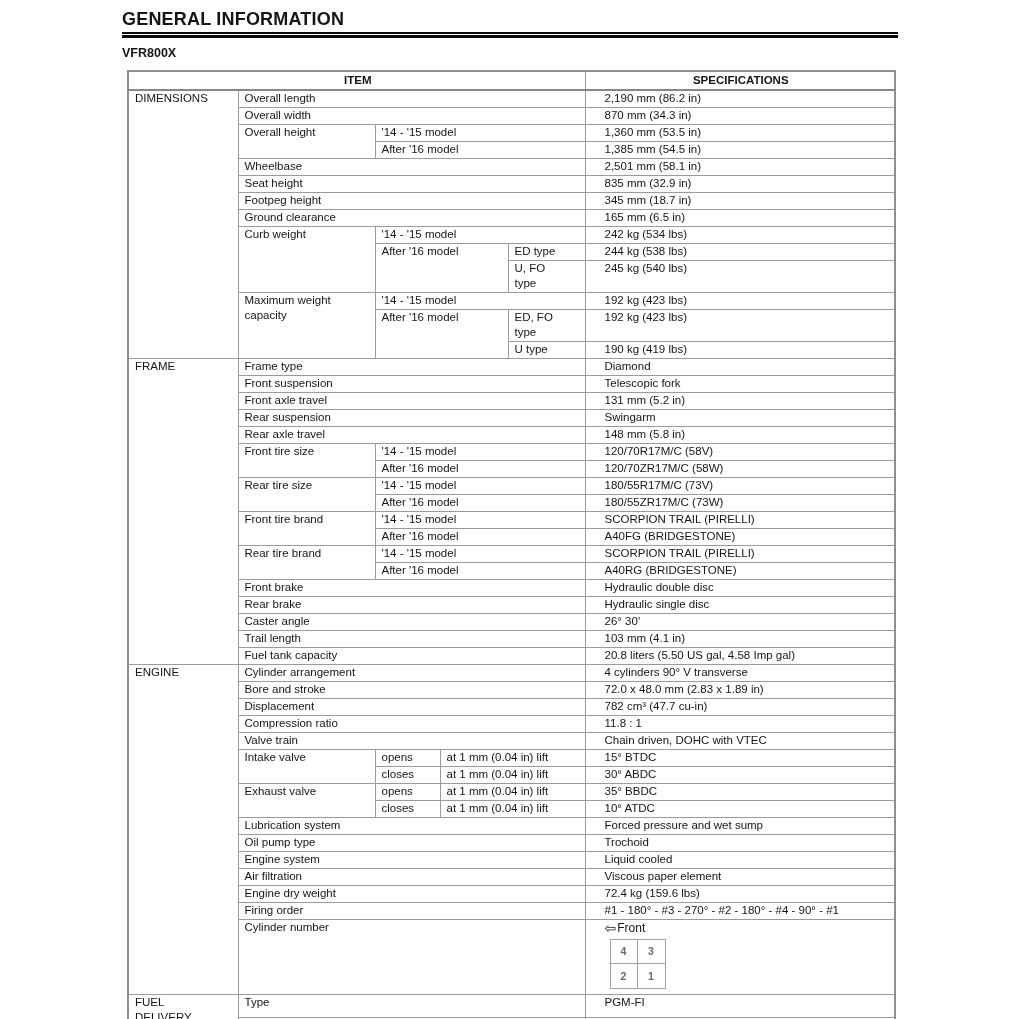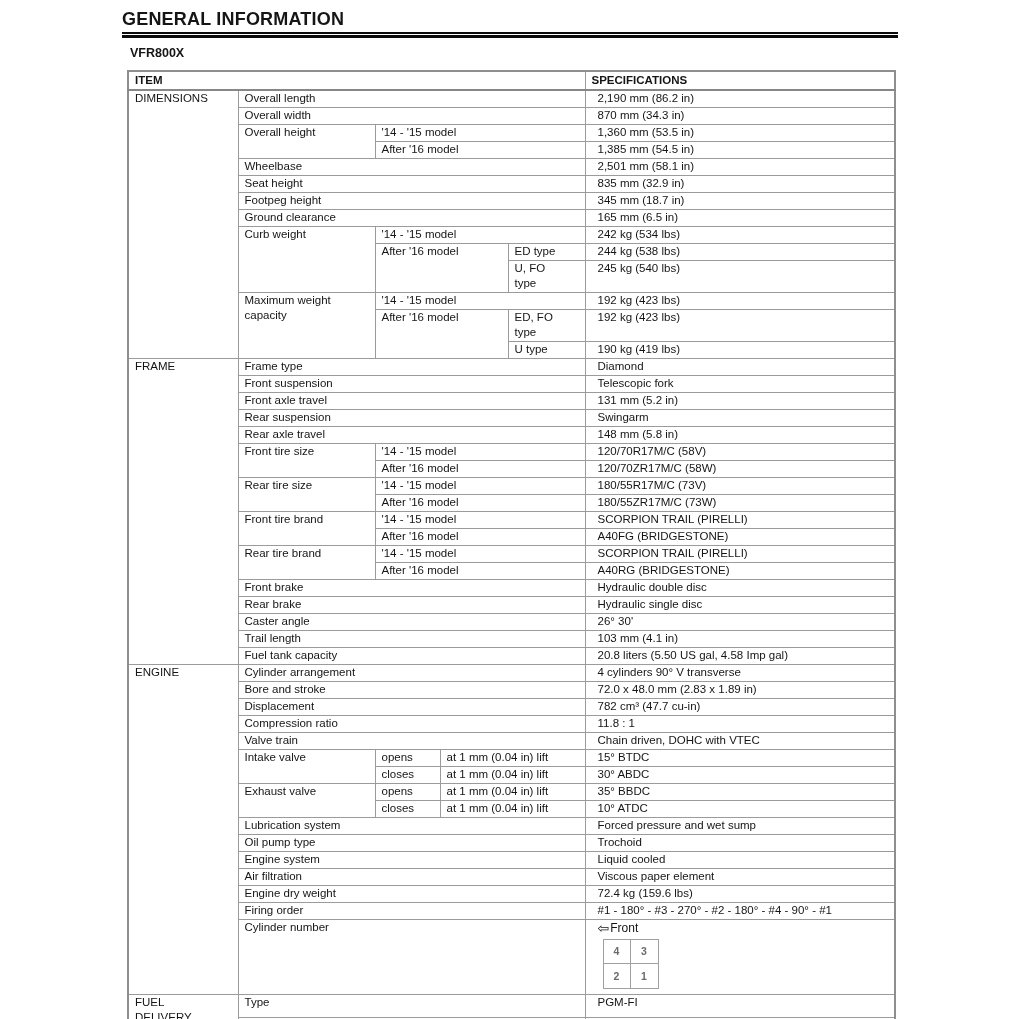--- a/index.html
+++ b/index.html
@@ -13,7 +13,7 @@
   .title-rule .thin{height:1.5px;background:#0a0a0a;}
   .title-rule .gap{height:1.5px;}
   .title-rule .thick{height:3px;background:#0a0a0a;}
-  .model-label{font-size:12.5px;font-weight:bold;margin:8px 0 0 8px;line-height:14px;}
+  .model-label{font-size:12.5px;font-weight:bold;margin:8px 0 0 0;line-height:14px;}
   table.spec-table{
     border-collapse:collapse;table-layout:fixed;width:767px;
     margin:10px 0 0 5px;border:2px solid #8e8e8e;

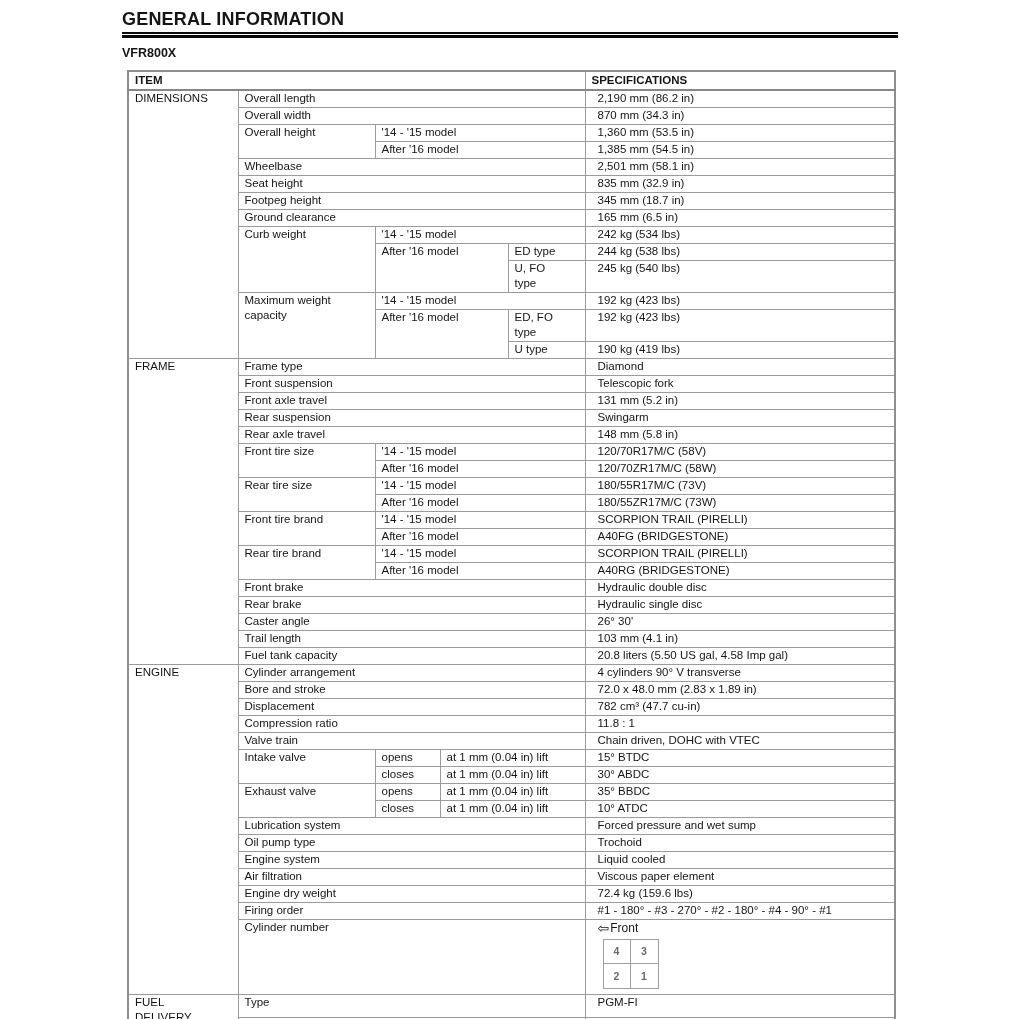--- a/index.html
+++ b/index.html
@@ -23,7 +23,7 @@
     padding:0 4px 1px 6px;vertical-align:top;white-space:pre-line;
     overflow:hidden;height:15px;text-align:left;font-weight:normal;
   }
-  .spec-table th{font-weight:bold;border-bottom:2px solid #878787;padding-top:1px;}
+  .spec-table th{font-weight:bold;text-align:center;border-bottom:2px solid #878787;padding-top:1px;}
   .spec-table td.spec-cell{padding-left:12px;margin-top:36px;}
   
   .front-row{display:flex;align-items:center;font-size:12px;margin:1px 0 2px 0;line-height:14px;}

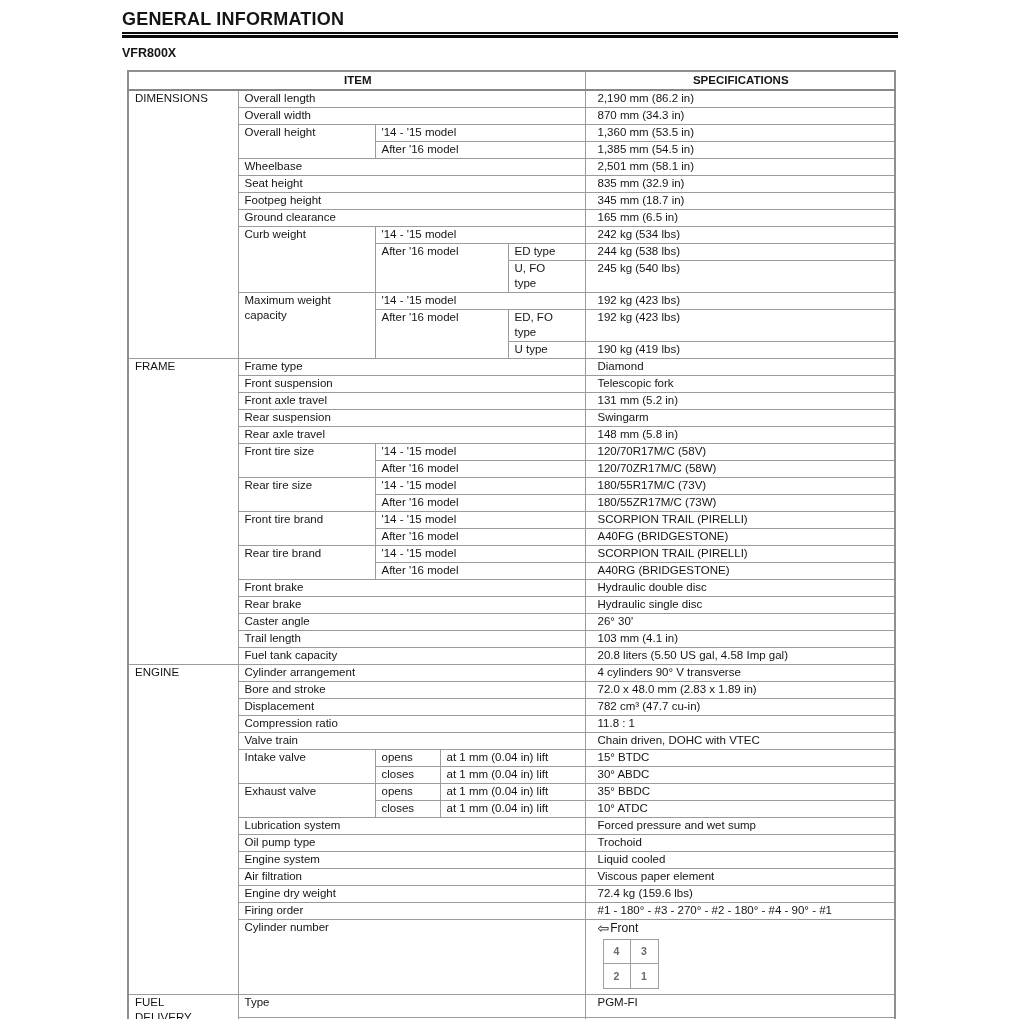--- a/index.html
+++ b/index.html
@@ -24,7 +24,7 @@
     overflow:hidden;height:15px;text-align:left;font-weight:normal;
   }
   .spec-table th{font-weight:bold;text-align:center;border-bottom:2px solid #878787;padding-top:1px;}
-  .spec-table td.spec-cell{padding-left:12px;margin-top:36px;}
+  .spec-table td.spec-cell{padding-left:19px;margin-top:36px;}
   
   .front-row{display:flex;align-items:center;font-size:12px;margin:1px 0 2px 0;line-height:14px;}
   .front-arrow{font-size:14px;line-height:12px;margin-right:1px;}

